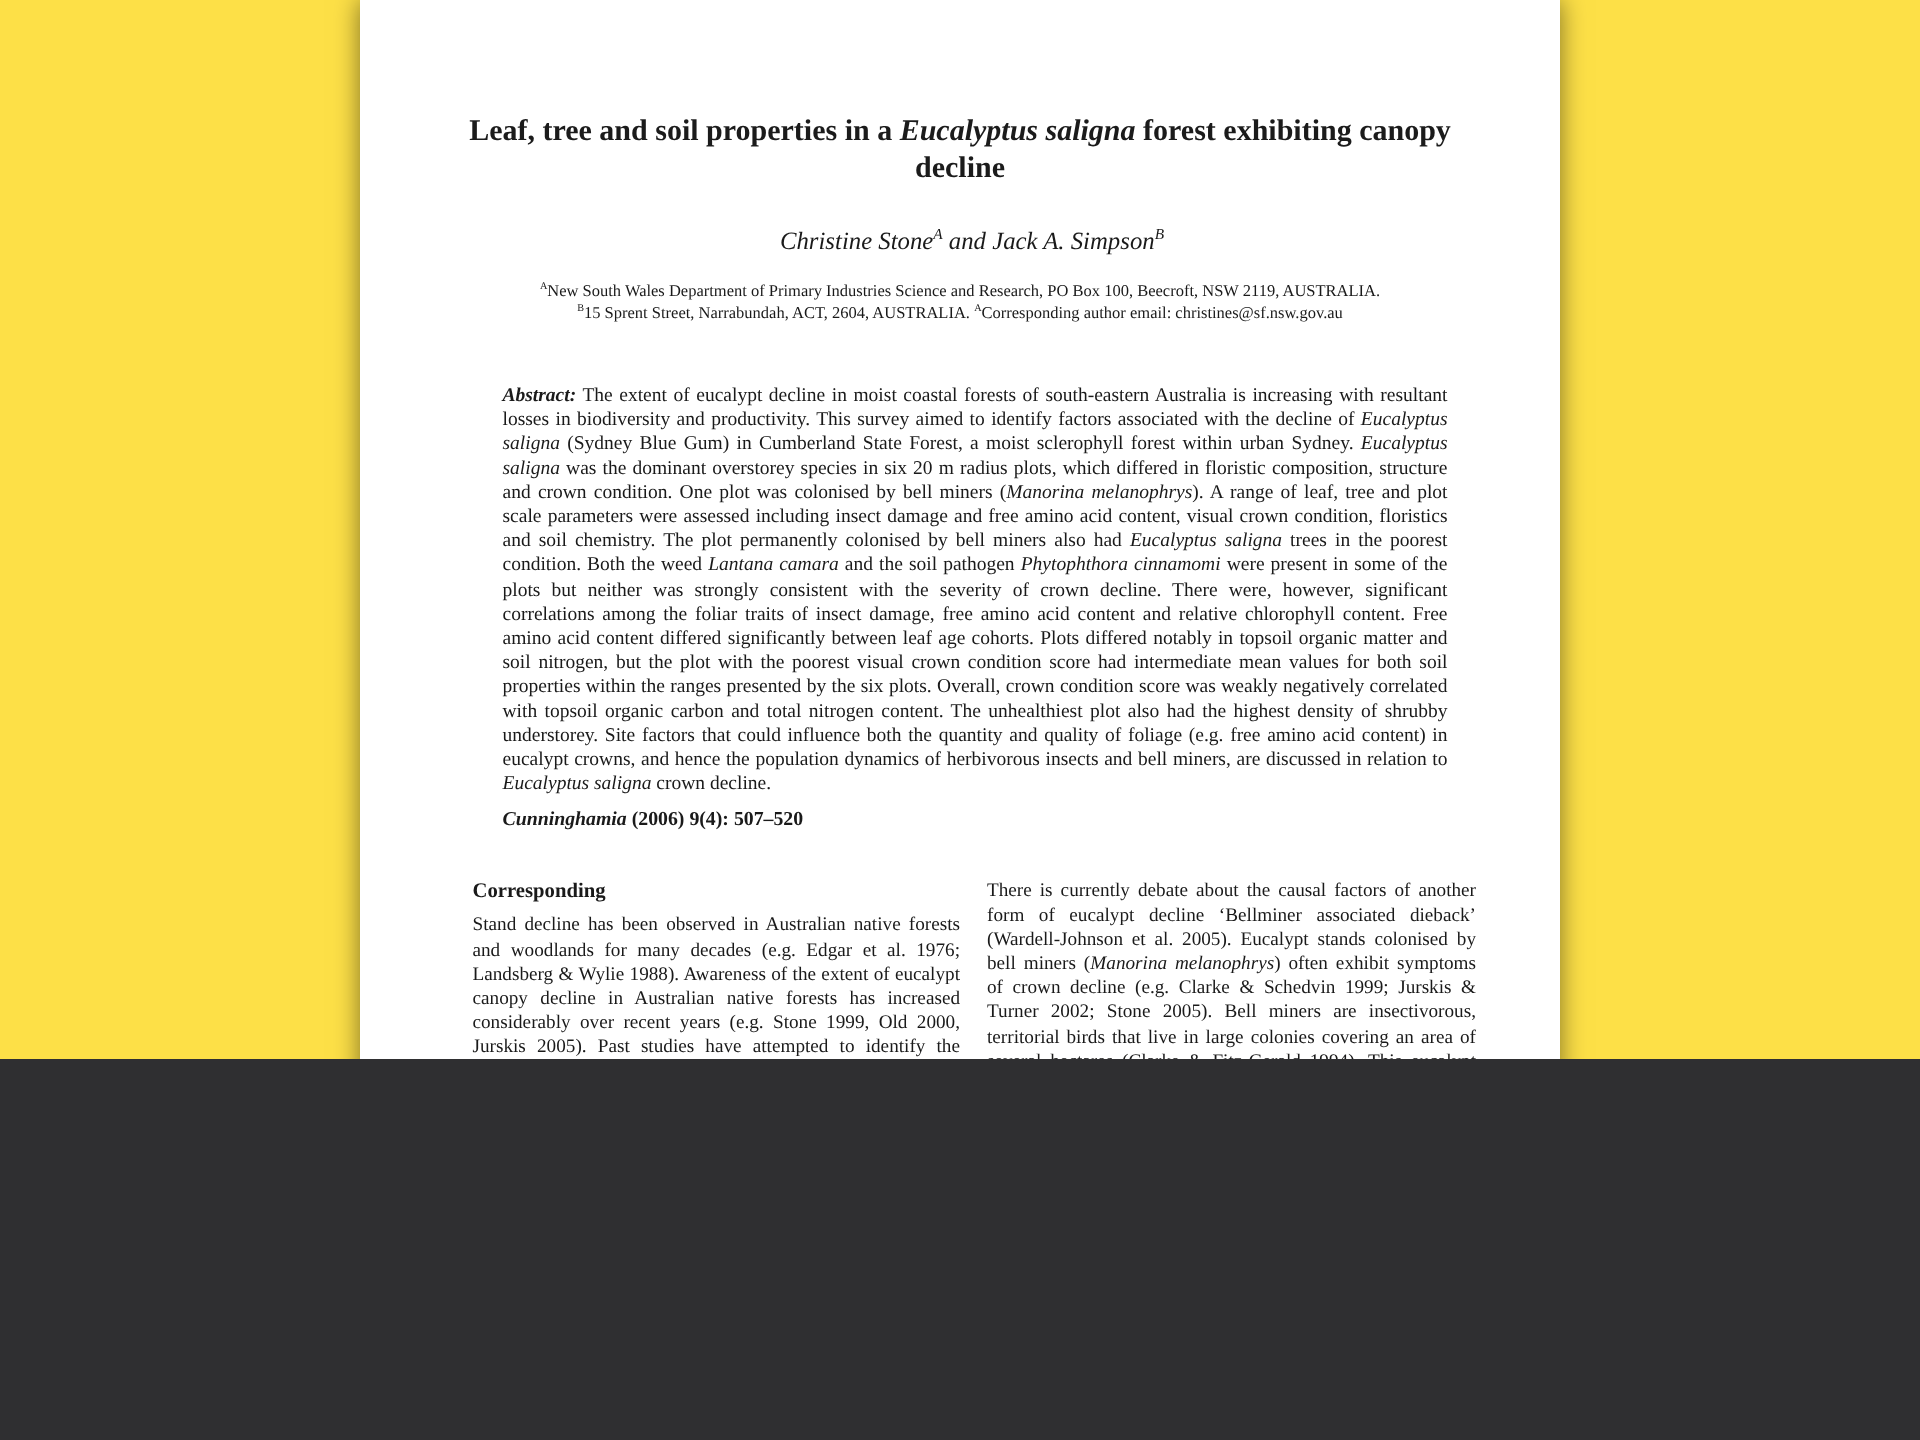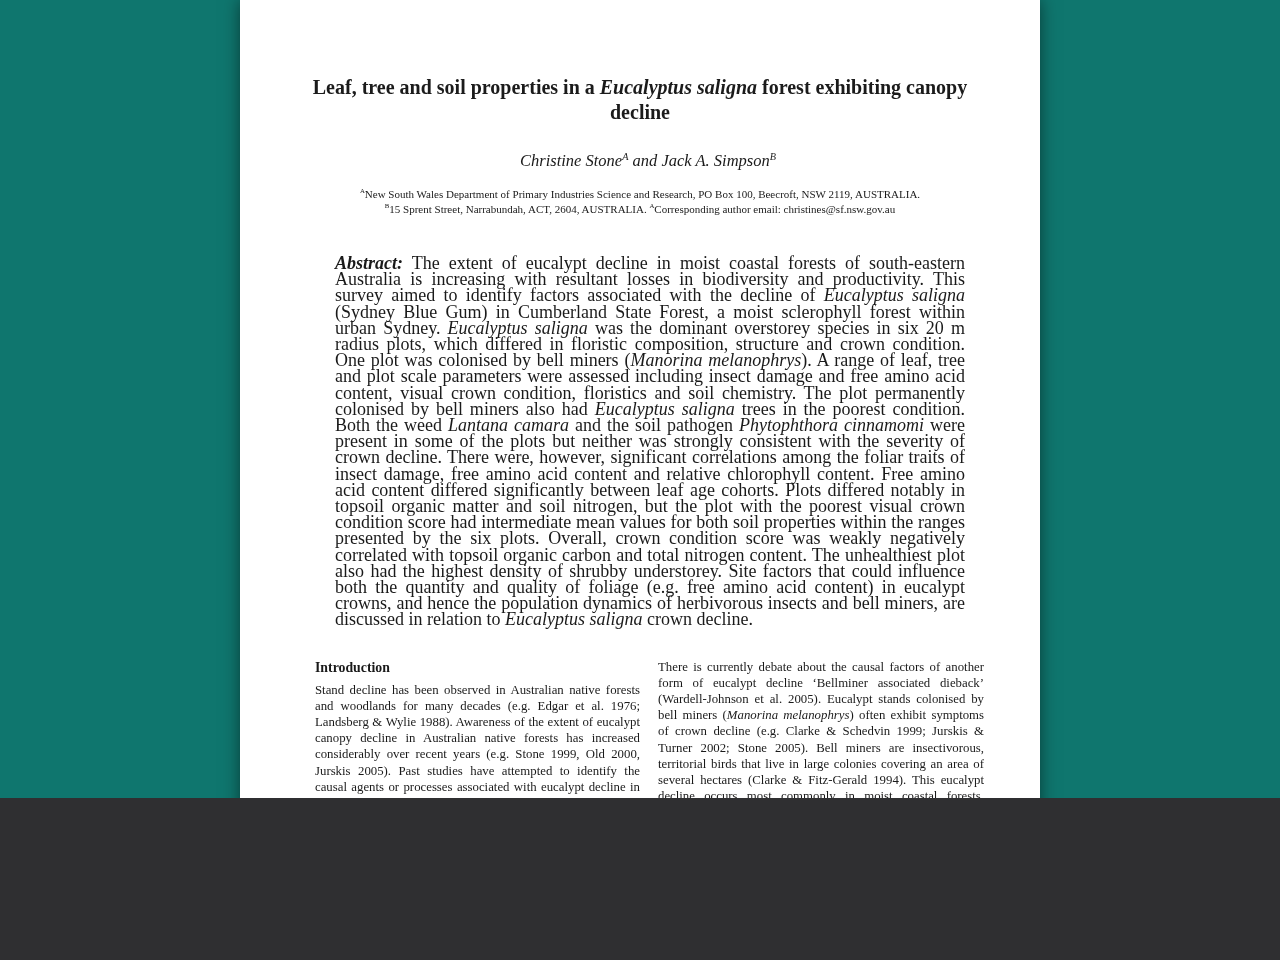--- a/index.html
+++ b/index.html
@@ -9,8 +9,8 @@
     font-family: "Liberation Serif", "DejaVu Serif", serif;
   }
   .viewer {
-    position: relative; width: 1280px; height: 798px;
-    overflow: hidden; background: #0f766e;
+    position: relative; width: 1280px; height: 706px;
+    overflow: hidden; background: #fde047;
   }
   .page {
     position: absolute; left: 240px; top: 0;

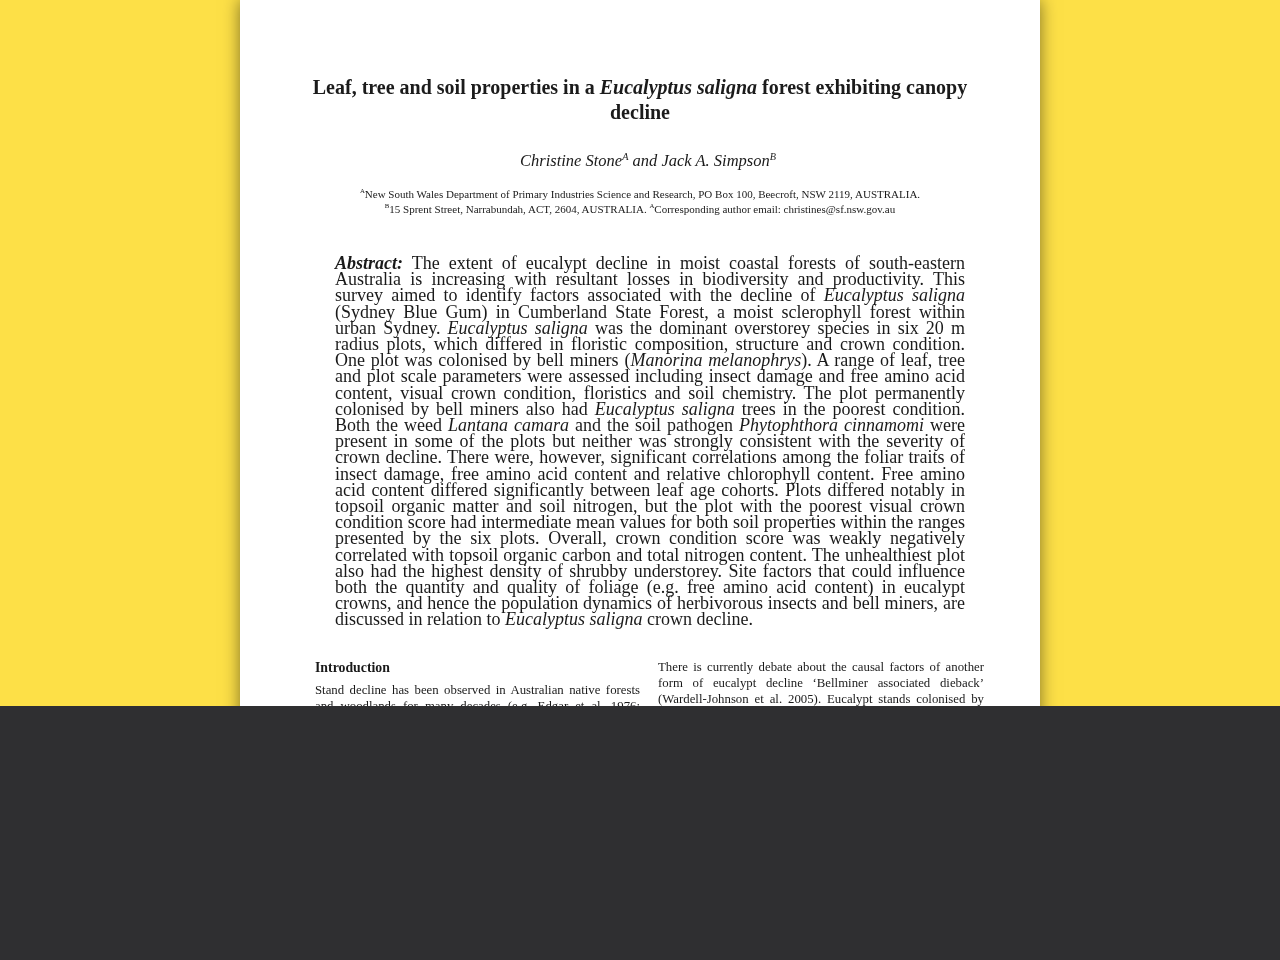--- a/index.html
+++ b/index.html
@@ -34,7 +34,7 @@
   }
   .abstract {
     margin: 39px 0 0 95px; width: 630px;
-    font-size: 18px; line-height: 16.2px;
+    font-size: 13px; line-height: 16.2px;
     text-align: justify;
   }
   .citation {

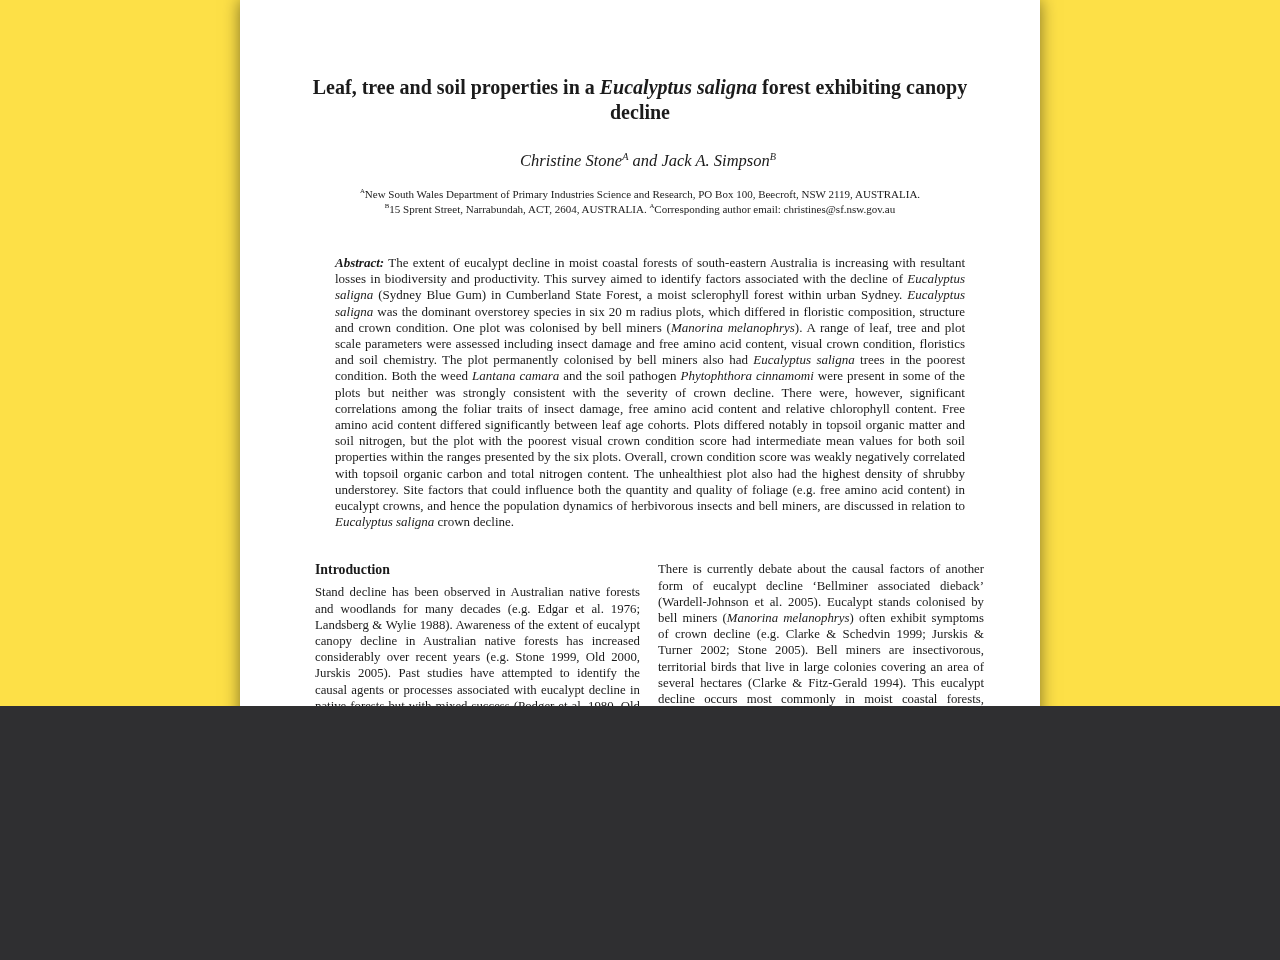--- a/index.html
+++ b/index.html
@@ -74,6 +74,7 @@
 
     <p class="abstract"><b><i>Abstract:</i></b> The extent of eucalypt decline in moist coastal forests of south-eastern Australia is increasing with resultant losses in biodiversity and productivity. This survey aimed to identify factors associated with the decline of <i>Eucalyptus saligna</i> (Sydney Blue Gum) in Cumberland State Forest, a moist sclerophyll forest within urban Sydney. <i>Eucalyptus saligna</i> was the dominant overstorey species in six 20 m radius plots, which differed in floristic composition, structure and crown condition. One plot was colonised by bell miners (<i>Manorina melanophrys</i>). A range of leaf, tree and plot scale parameters were assessed including insect damage and free amino acid content, visual crown condition, floristics and soil chemistry. The plot permanently colonised by bell miners also had <i>Eucalyptus saligna</i> trees in the poorest condition. Both the weed <i>Lantana camara</i> and the soil pathogen <i>Phytophthora cinnamomi</i> were present in some of the plots but neither was strongly consistent with the severity of crown decline. There were, however, significant correlations among the foliar traits of insect damage, free amino acid content and relative chlorophyll content. Free amino acid content differed significantly between leaf age cohorts. Plots differed notably in topsoil organic matter and soil nitrogen, but the plot with the poorest visual crown condition score had intermediate mean values for both soil properties within the ranges presented by the six plots. Overall, crown condition score was weakly negatively correlated with topsoil organic carbon and total nitrogen content. The unhealthiest plot also had the highest density of shrubby understorey. Site factors that could influence both the quantity and quality of foliage (e.g. free amino acid content) in eucalypt crowns, and hence the population dynamics of herbivorous insects and bell miners, are discussed in relation to <i>Eucalyptus saligna</i> crown decline.</p>
 
+    <p class="citation"><b><i>Cunninghamia</i></b><b> (2006) 9(4): 507–520</b></p>
 
     <div class="columns">
       <div class="col">

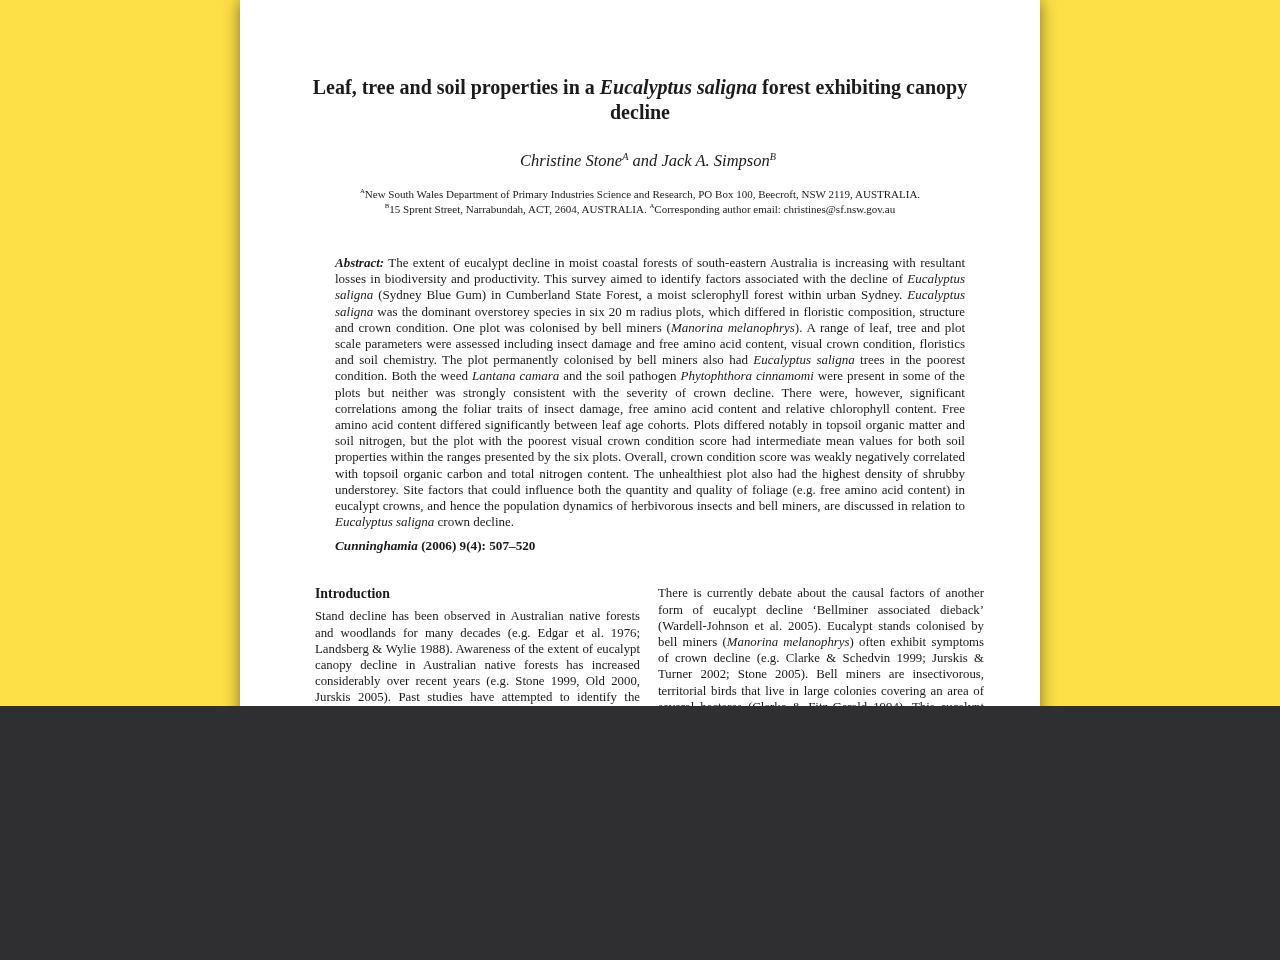--- a/index.html
+++ b/index.html
@@ -78,7 +78,7 @@
 
     <div class="columns">
       <div class="col">
-        <h2 class="section-heading">Introduction</h2>
+        <h2 class="section-heading">Corresponding</h2>
         <p class="body-par">Stand decline has been observed in Australian native forests and woodlands for many decades (e.g. Edgar et al. 1976; Landsberg &amp; Wylie 1988). Awareness of the extent of eucalypt canopy decline in Australian native forests has increased considerably over recent years (e.g. Stone 1999, Old 2000, Jurskis 2005). Past studies have attempted to identify the causal agents or processes associated with eucalypt decline in native forests but with mixed success (Podger et al. 1980, Old 2000). Numerous factors, both biological and environmental, have been related to dieback but on their own usually do not account for all the observed variation associated with a particular decline syndrome. For example, both West (1979) and Podger (1981) presented strong circumstantial evidence of drought being a principal causal factor for stand death in Tasmanian eucalypt forests referred to as ‘regrowth dieback’. However, drought-affected trees in these forests were predisposed to defoliation by paropsine beetles and to root rot caused by <i>Armillaria</i> spp. (Kile 1974, 1980). In another series of Tasmanian studies (e.g. Ellis 1985; Ellis &amp; Pennington 1989) the severity of the eucalypt dieback in high altitude <i>Eucalyptus delegatensis</i> forests was proposed to be related to the development of</p>
       </div>
       <div class="col col-right">

